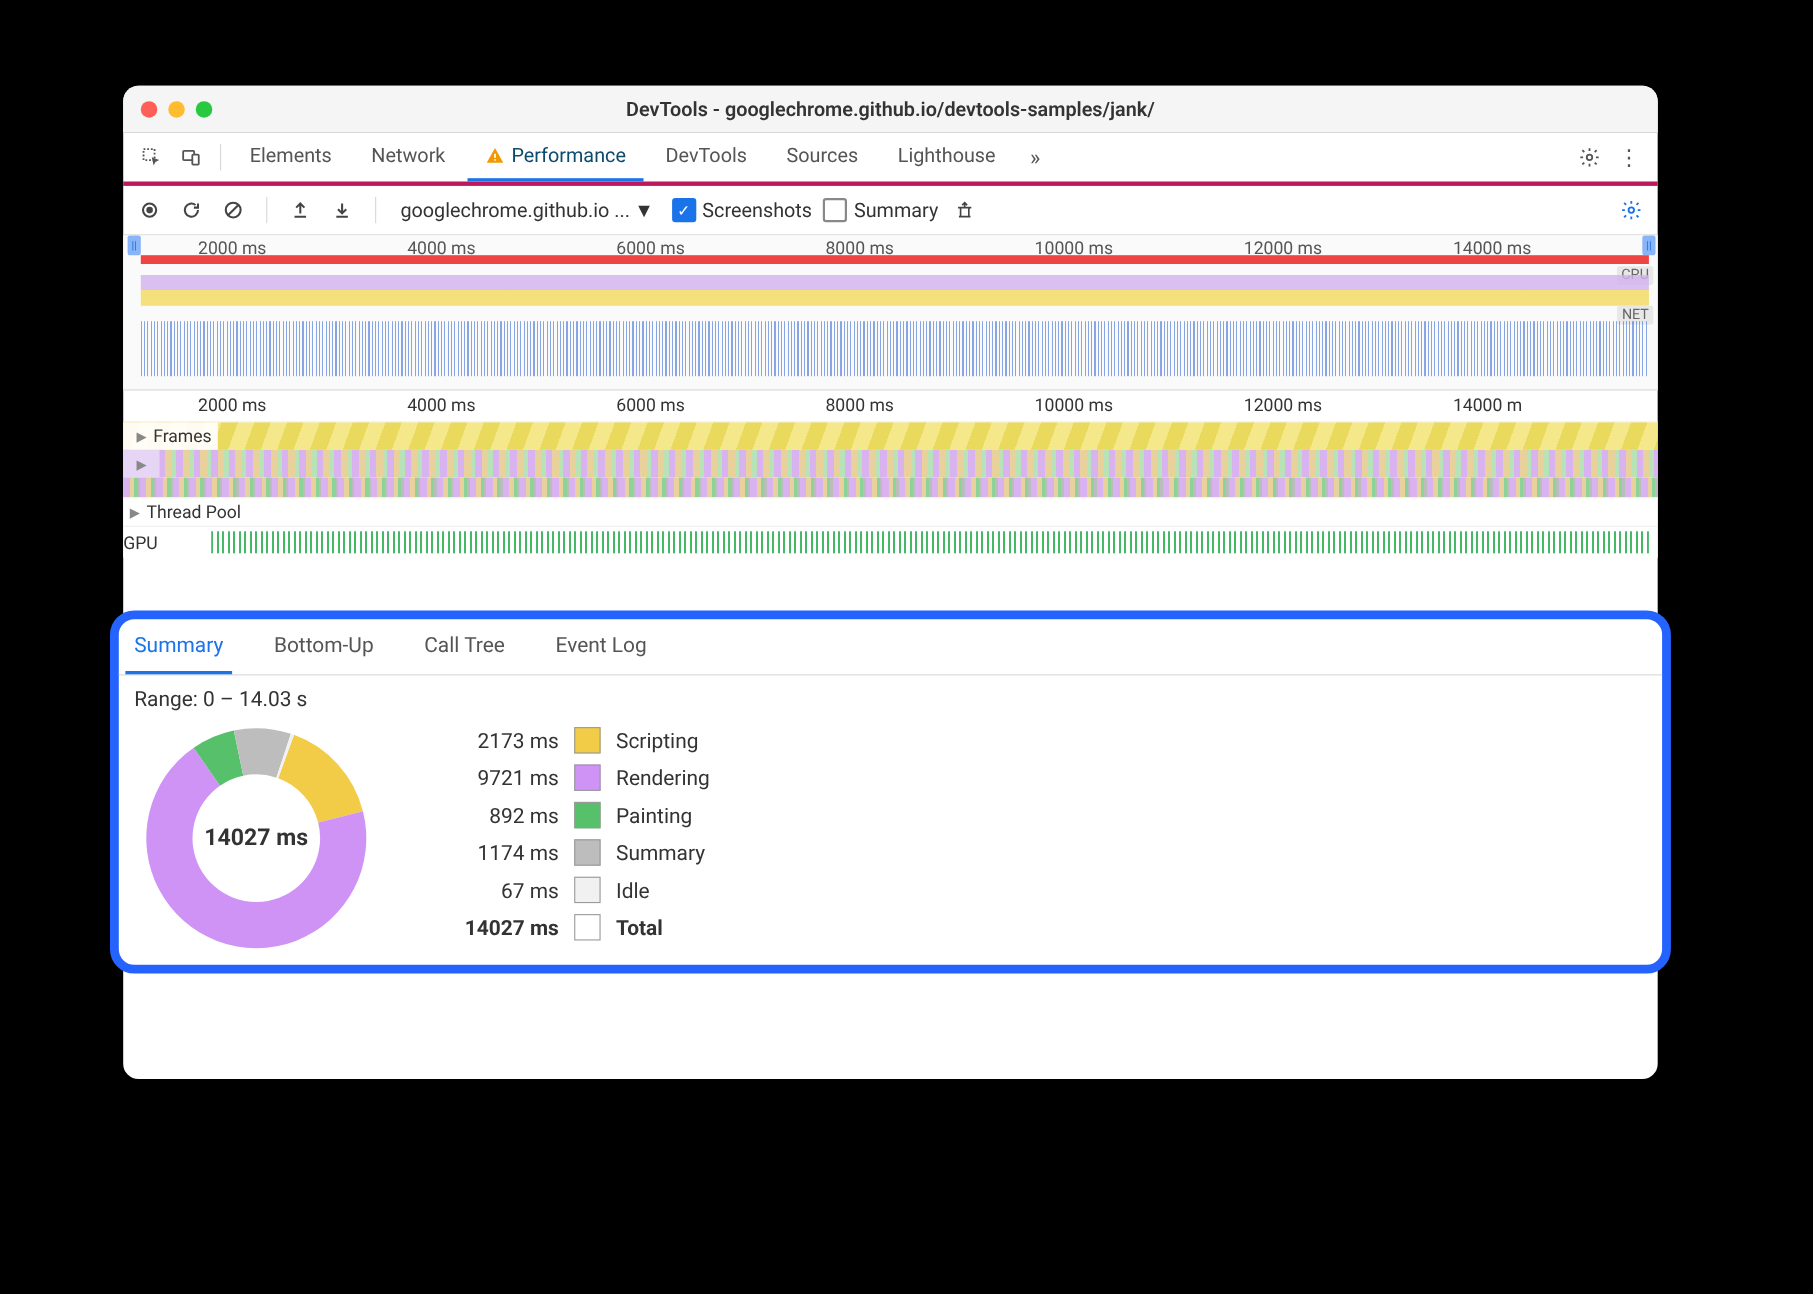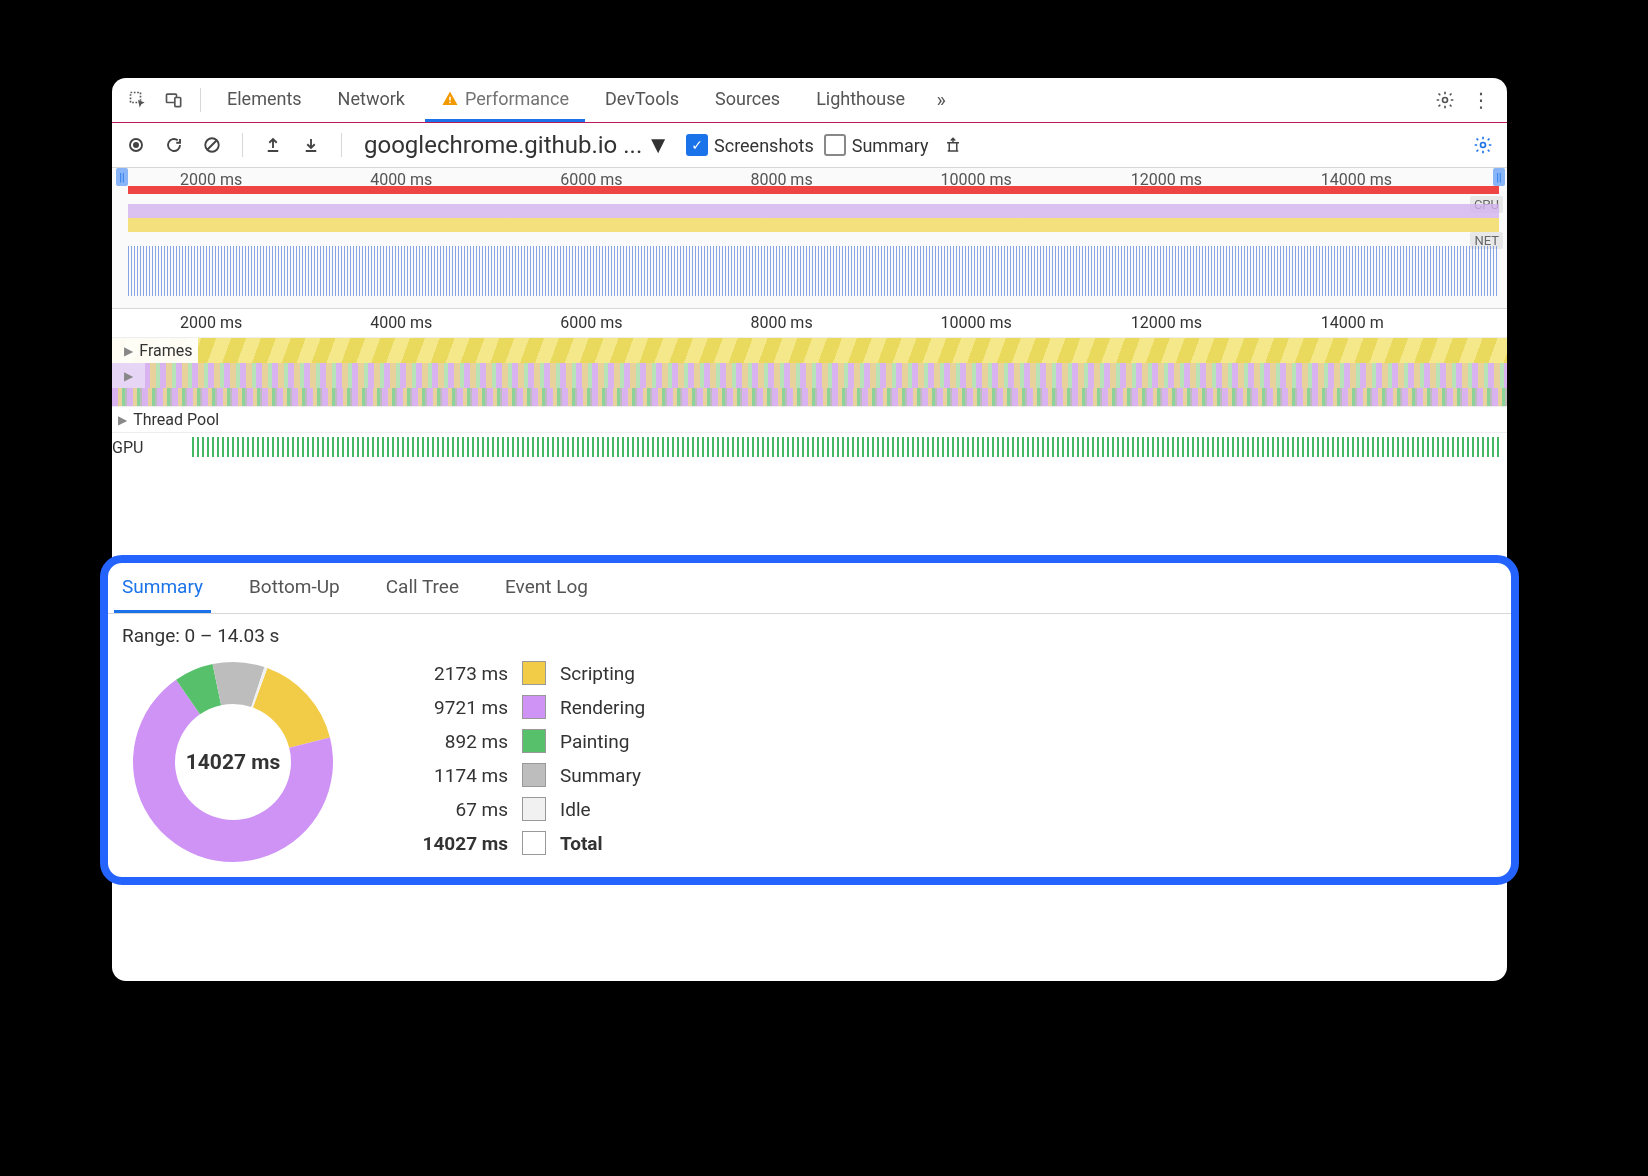--- a/index.html
+++ b/index.html
@@ -121,6 +121,14 @@
 <div class="stage">
   <div class="window">
 
+    <div class="titlebar">
+      <div class="traffic">
+        <div class="dot red"></div>
+        <div class="dot yellow"></div>
+        <div class="dot green"></div>
+      </div>
+      <div class="title-text">DevTools - googlechrome.github.io/devtools-samples/jank/</div>
+    </div>
 
     <div class="tabs">
       <div class="tab-icon-btn">

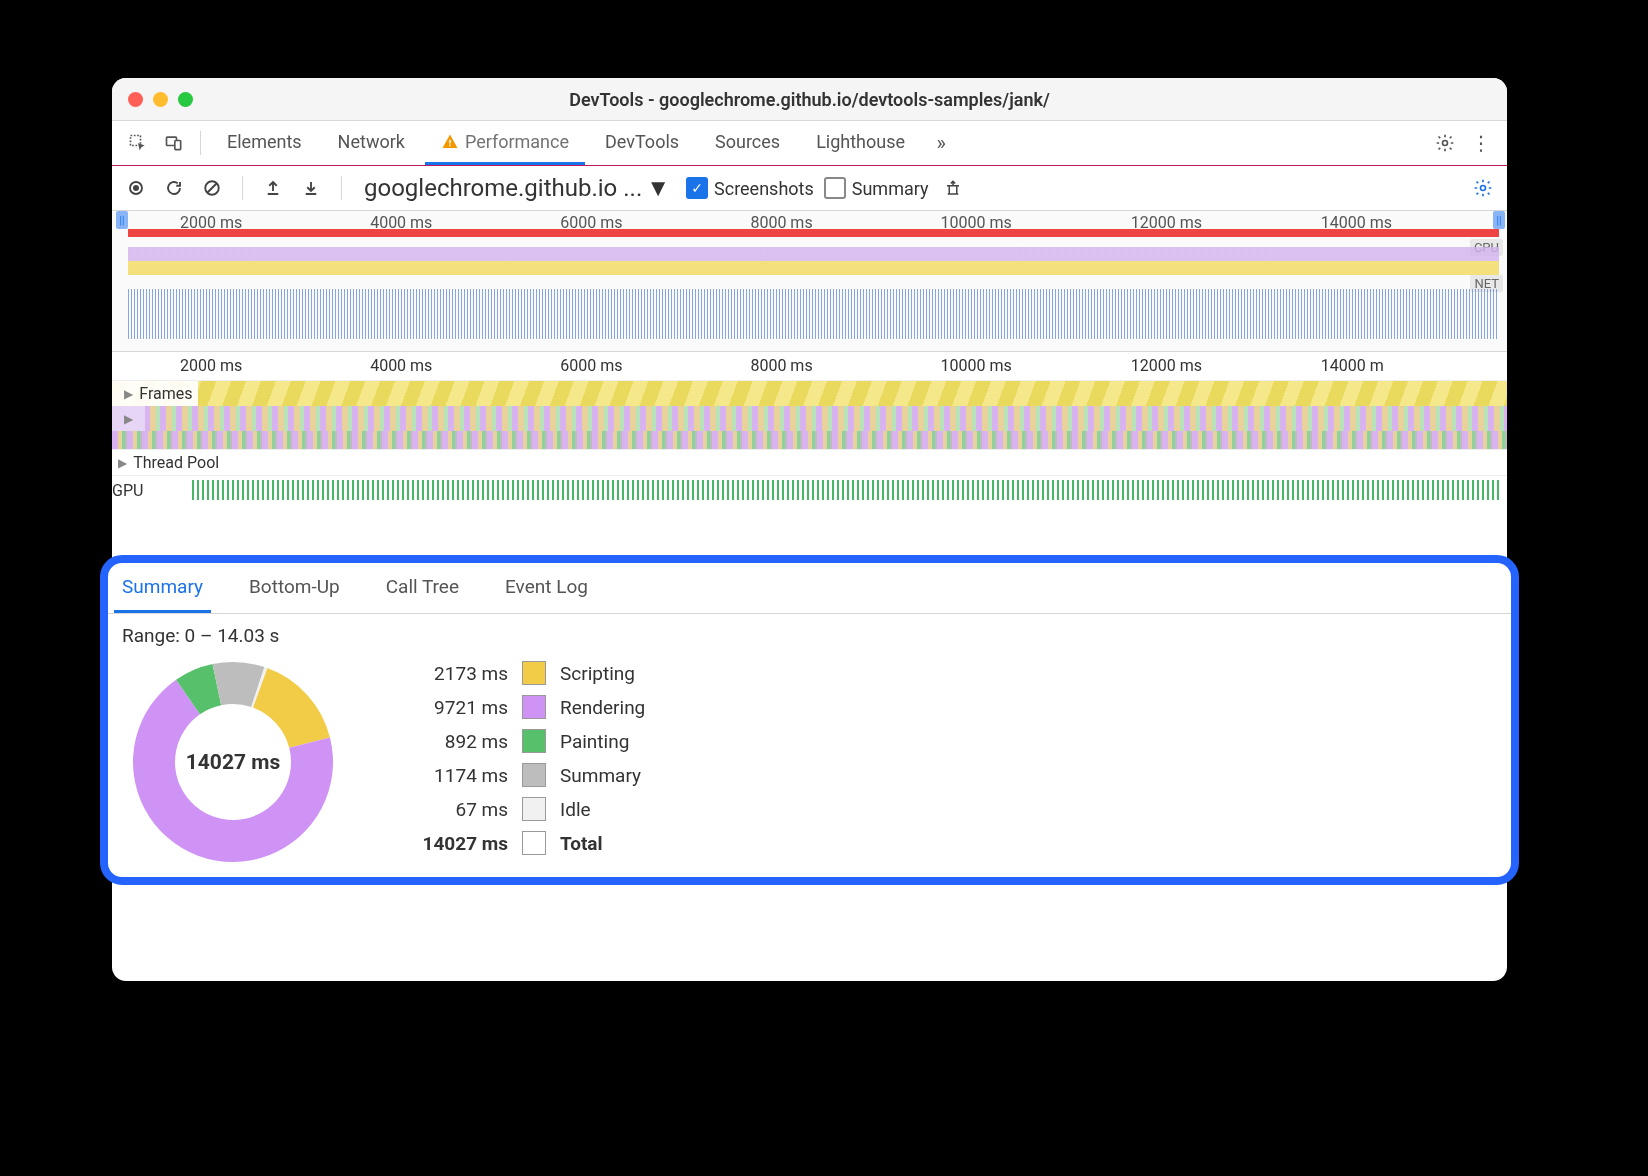--- a/index.html
+++ b/index.html
@@ -50,7 +50,7 @@
 }
 .tabs {
   display:flex; align-items:center; height:44px;
-  border-bottom:1px solid #be185d; padding:0 10px; gap:4px;
+  border-bottom:4px solid #be185d; padding:0 10px; gap:4px;
 }
 .tab-icon-btn {
   width:32px; height:32px; display:flex; align-items:center; justify-content:center;

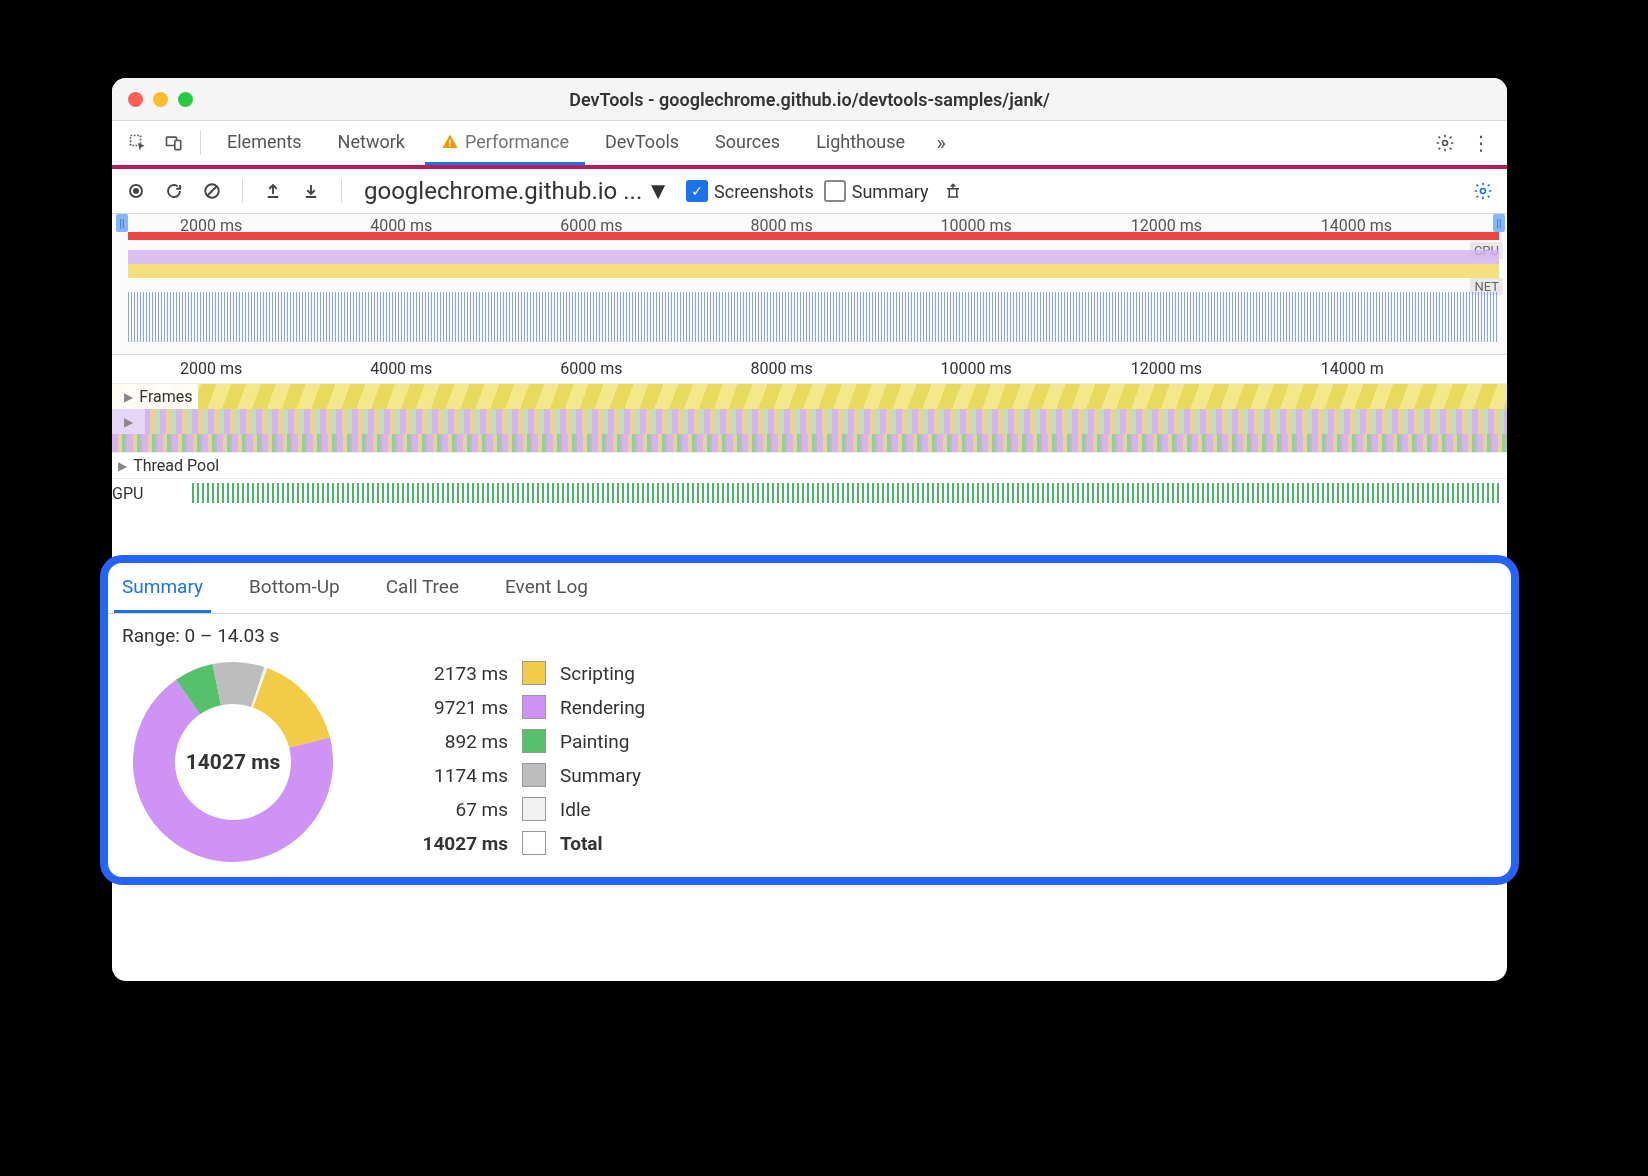--- a/index.html
+++ b/index.html
@@ -61,7 +61,7 @@
   padding:0 16px; height:44px; display:flex; align-items:center; gap:6px;
   color:#555; font-size:18px; border-bottom:3px solid transparent; box-sizing:border-box;
 }
-.tab.active { color:#737373; border-bottom-color:#1a73e8; }
+.tab.active { color:#0c4a6e; border-bottom-color:#1a73e8; }
 .grow{flex:1;}
 .toolbar {
   display:flex; align-items:center; height:44px; gap:10px; padding:0 10px;

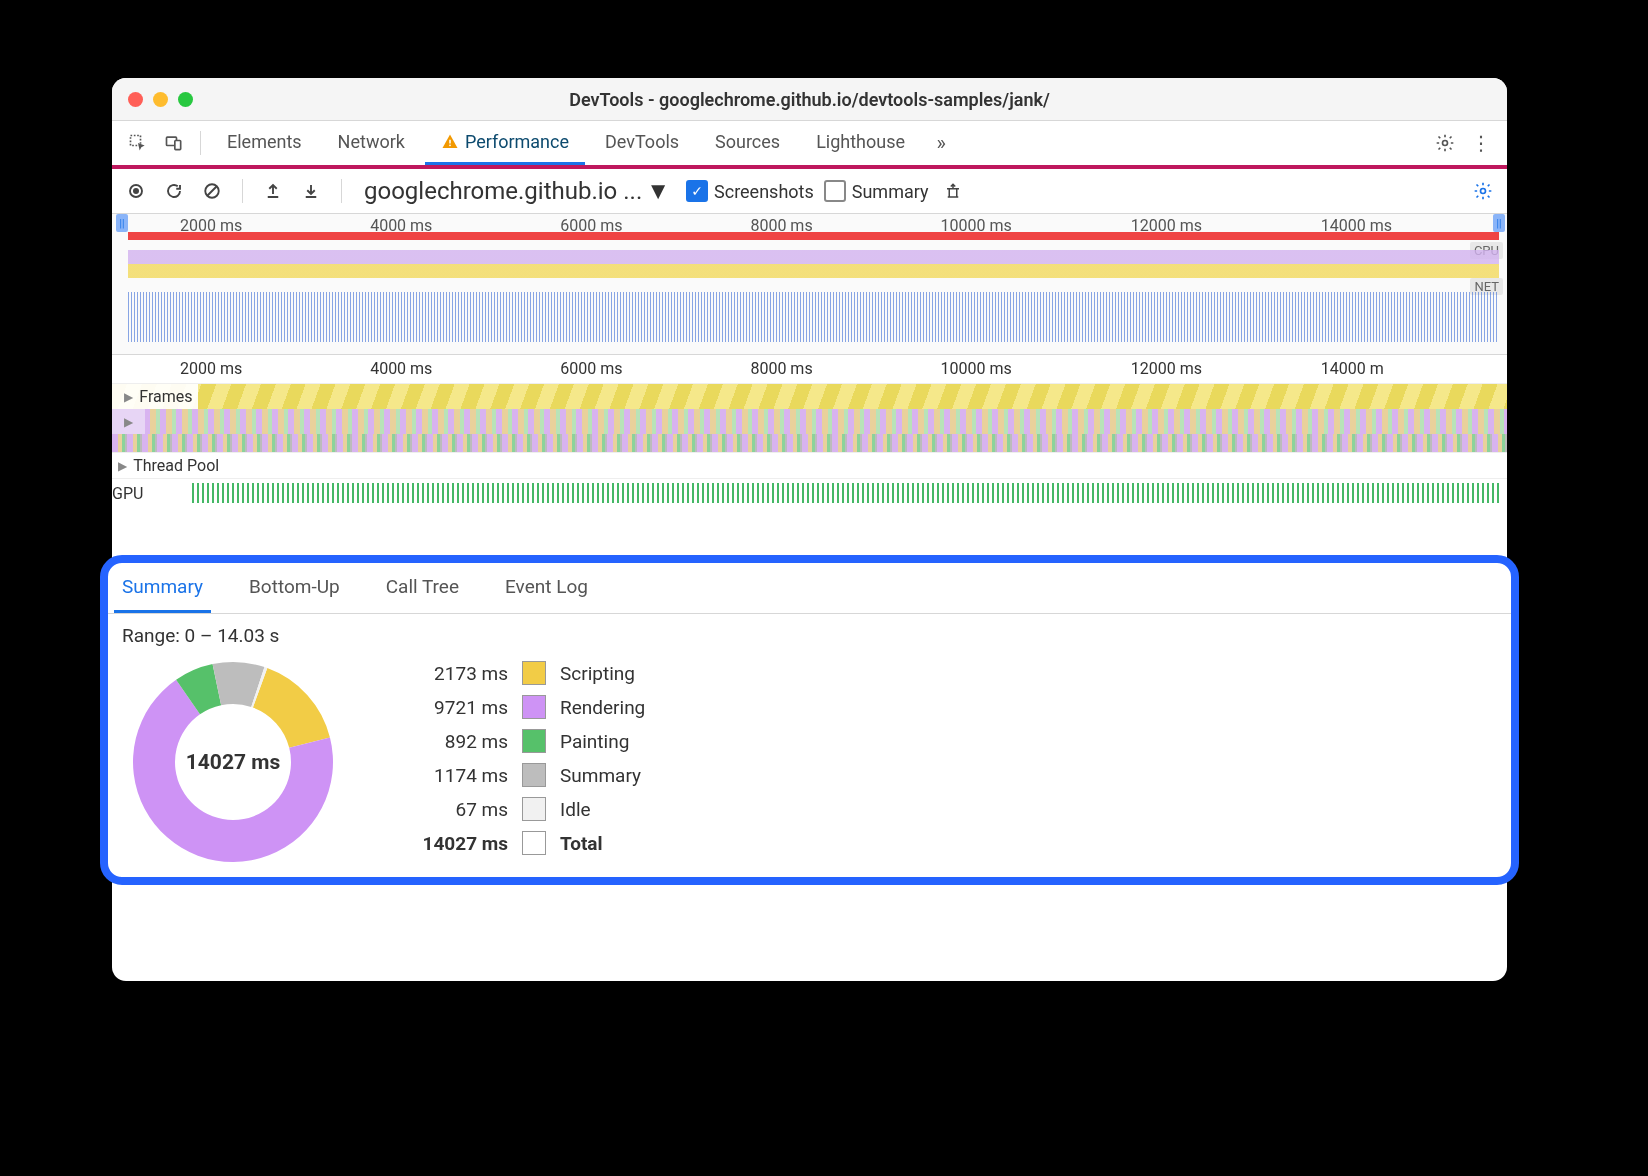--- a/index.html
+++ b/index.html
@@ -68,7 +68,7 @@
   border-bottom:1px solid #d7d7d7;
 }
 .ico-btn{ width:28px; height:28px; display:flex; align-items:center; justify-content:center; color:#444;}
-.sel { font-size:24px; color:#333; padding:0 6px; display:flex; align-items:center; gap:4px;}
+.sel { font-size:18px; color:#333; padding:0 6px; display:flex; align-items:center; gap:4px;}
 .chk{ display:flex; align-items:center; gap:6px; font-size:18px; color:#333;}
 .chkbox{width:18px;height:18px;border:2px solid #888;border-radius:3px;display:flex;align-items:center;justify-content:center;background:#fff;}
 .chkbox.on{background:#1a73e8;border-color:#1a73e8;color:#fff;font-size:14px;}

